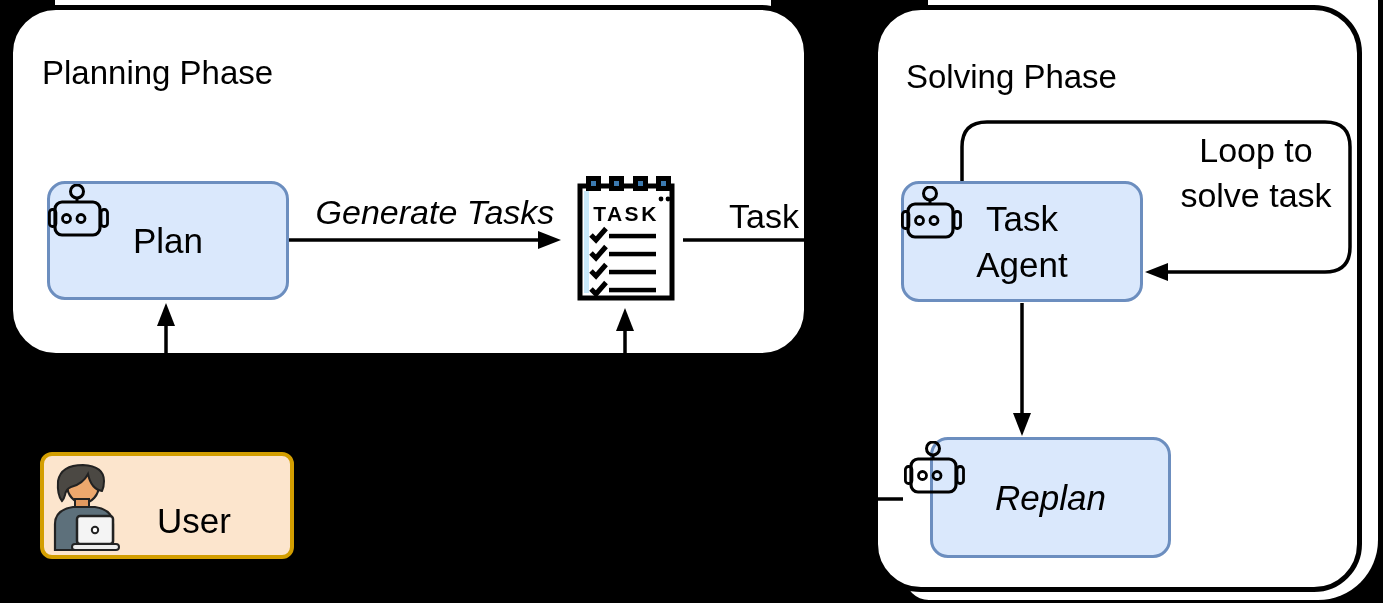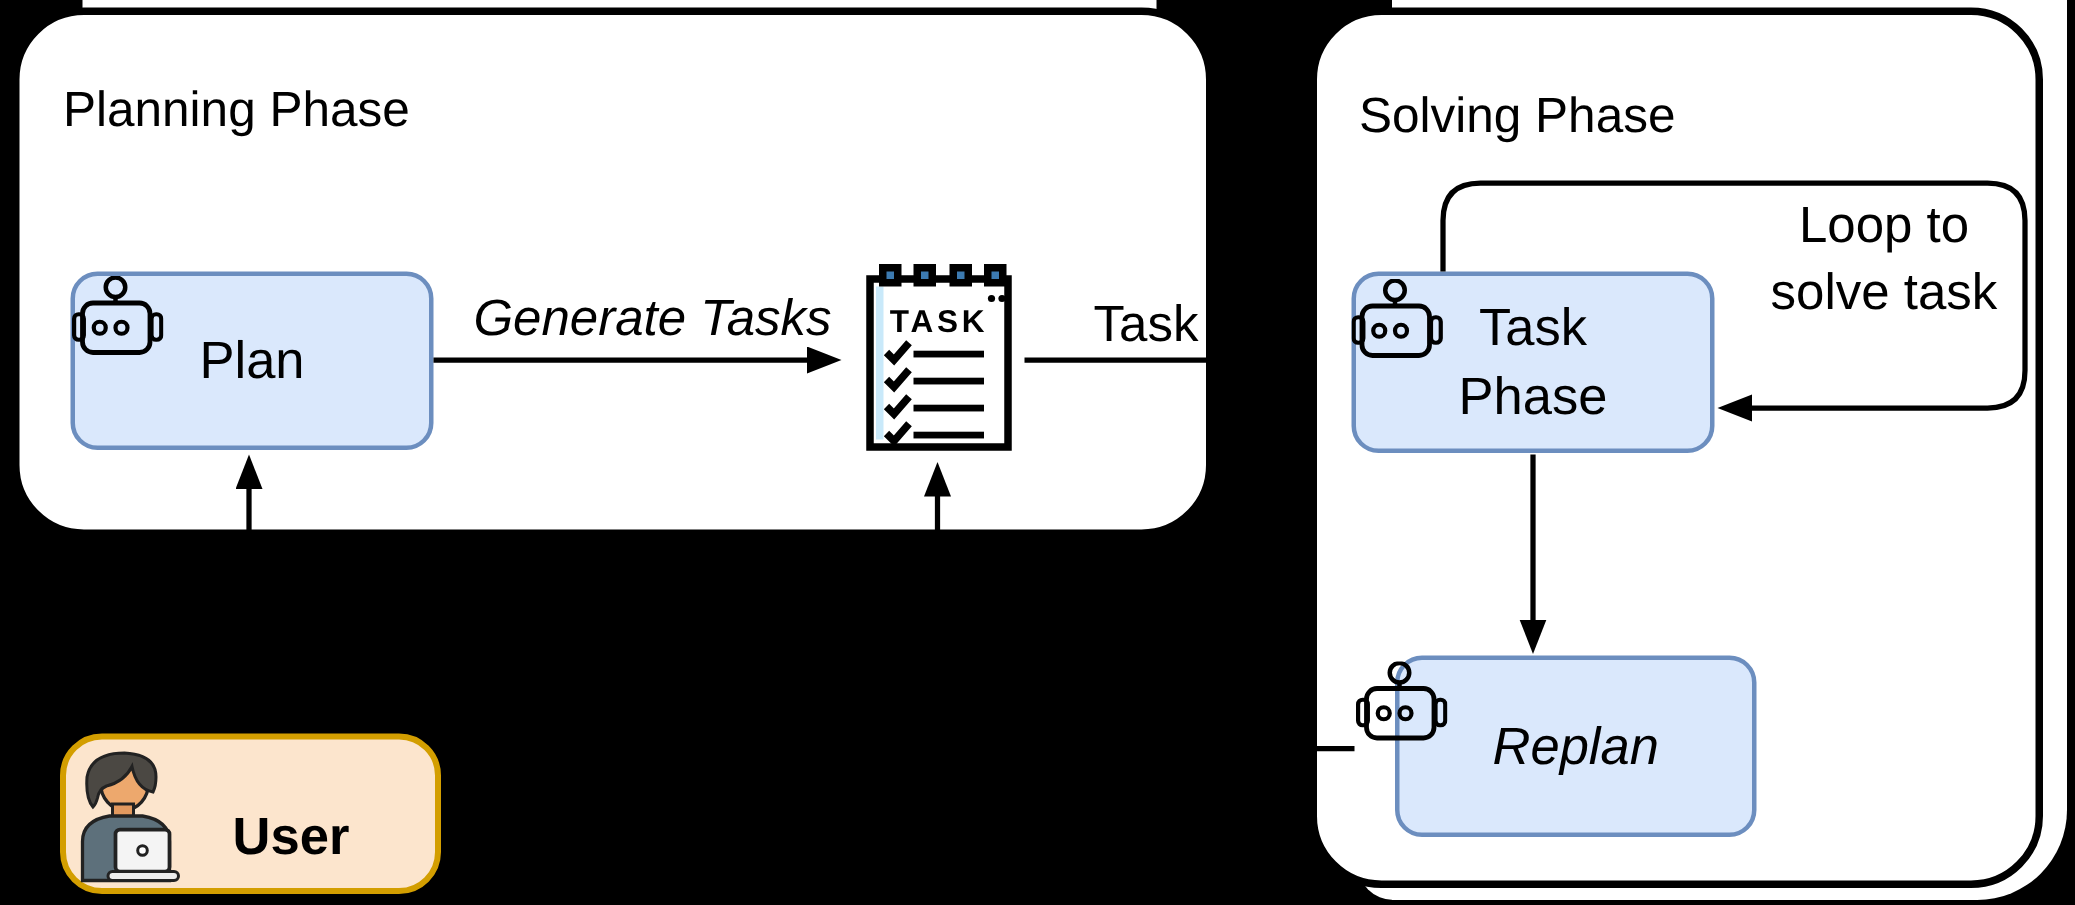--- a/index.html
+++ b/index.html
@@ -135,7 +135,7 @@
   <div class="node" id="task-agent-node">
     <div class="node-label">
       <span><span>Task</span><br>
-      <span>Phase</span></span>
+      <span>Agent</span></span>
     </div>
   </div>
   <svg class="icon-abs" style="left:901px; top:186px;" width="61" height="53" viewBox="0 0 61 53">

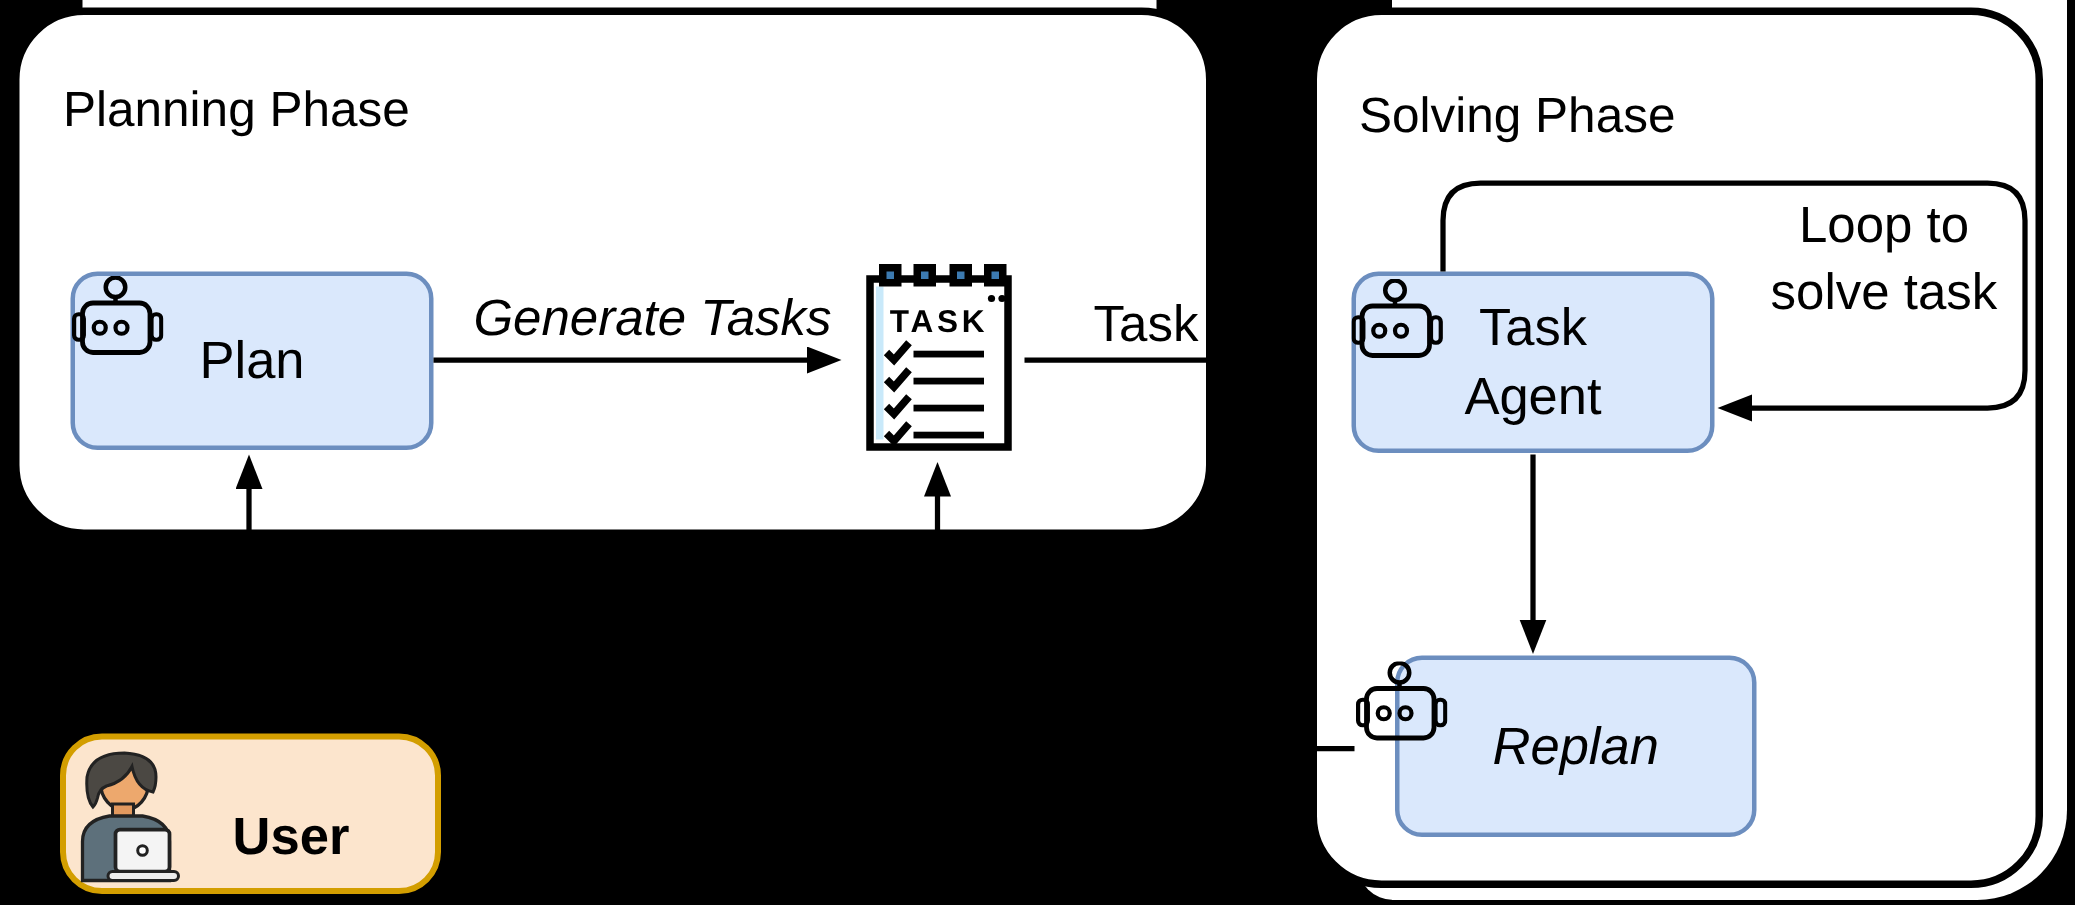--- a/index.html
+++ b/index.html
@@ -32,8 +32,8 @@
   #replan-node{left:930px; top:437px; width:241px; height:121px;font-style:italic;}
   #user-node{
     position:absolute; box-sizing:border-box; z-index:2;
-    left:40px; top:489px; width:254px; height:107px;
-    background:var(--user-fill); border:4px solid var(--user-border); border-radius:28px;font-weight:bold;
+    left:40px; top:452px; width:254px; height:107px;
+    background:var(--user-fill); border:4px solid var(--user-border); border-radius:12px;
   }
   .node-label{
     position:absolute; inset:0; display:flex; align-items:center; justify-content:center;

